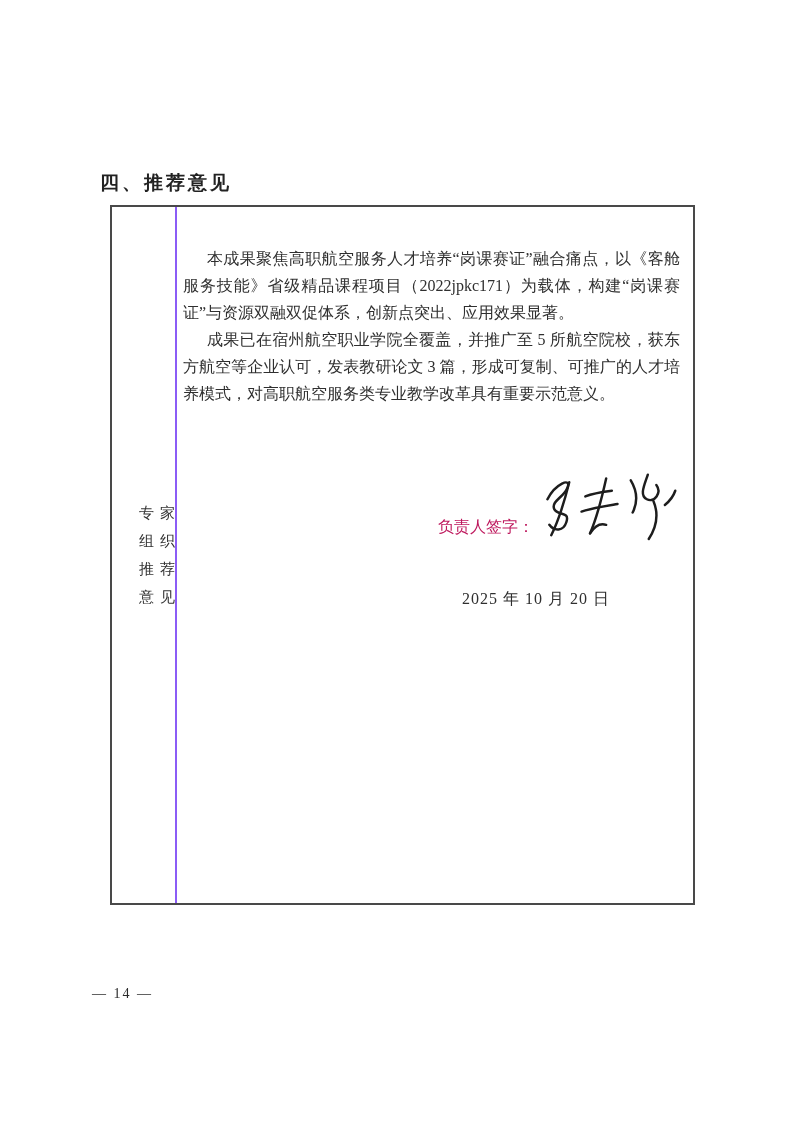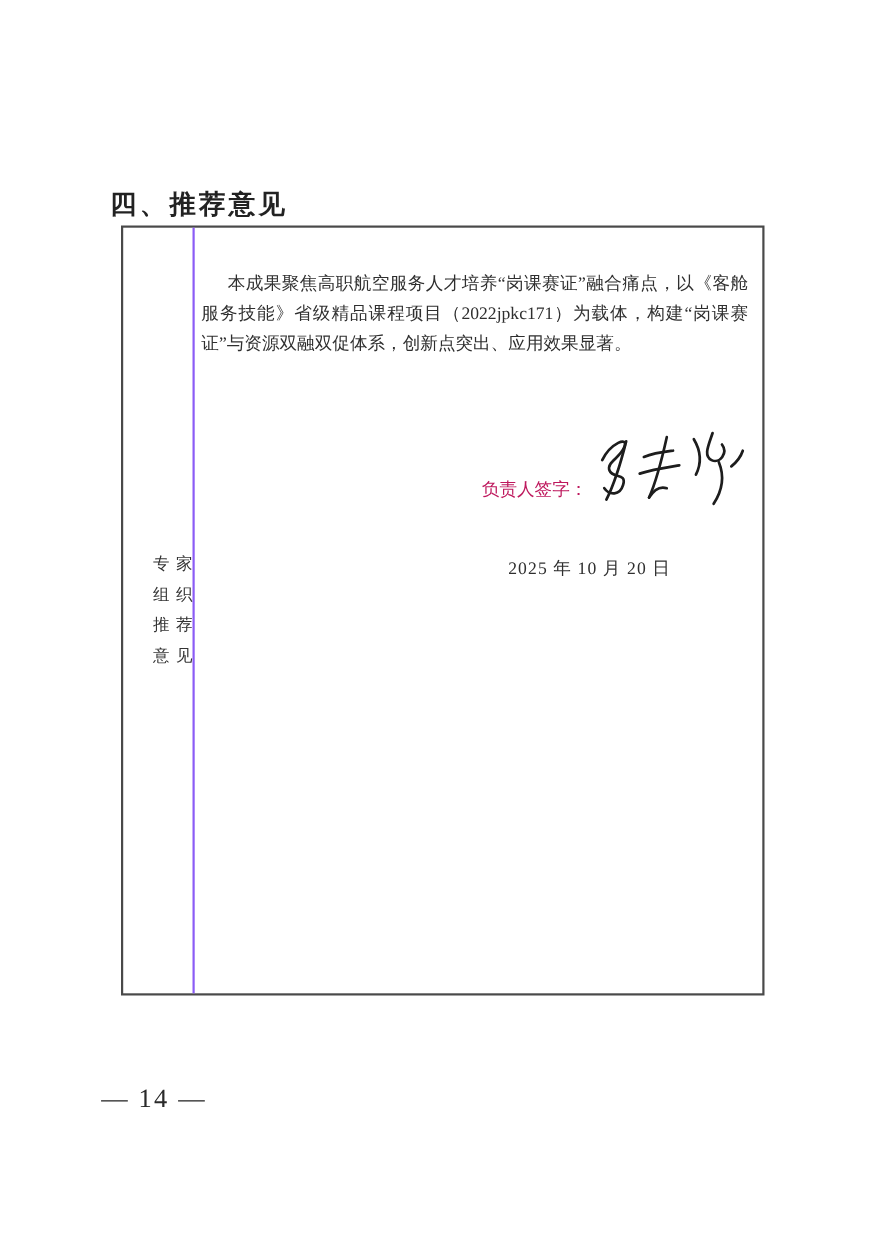--- a/index.html
+++ b/index.html
@@ -18,7 +18,7 @@
     left: 100px;
     top: 170px;
     margin: 0;
-    font-size: 24px;
+    font-size: 19px;
     font-weight: bold;
     letter-spacing: 3px;
     color: #222222;

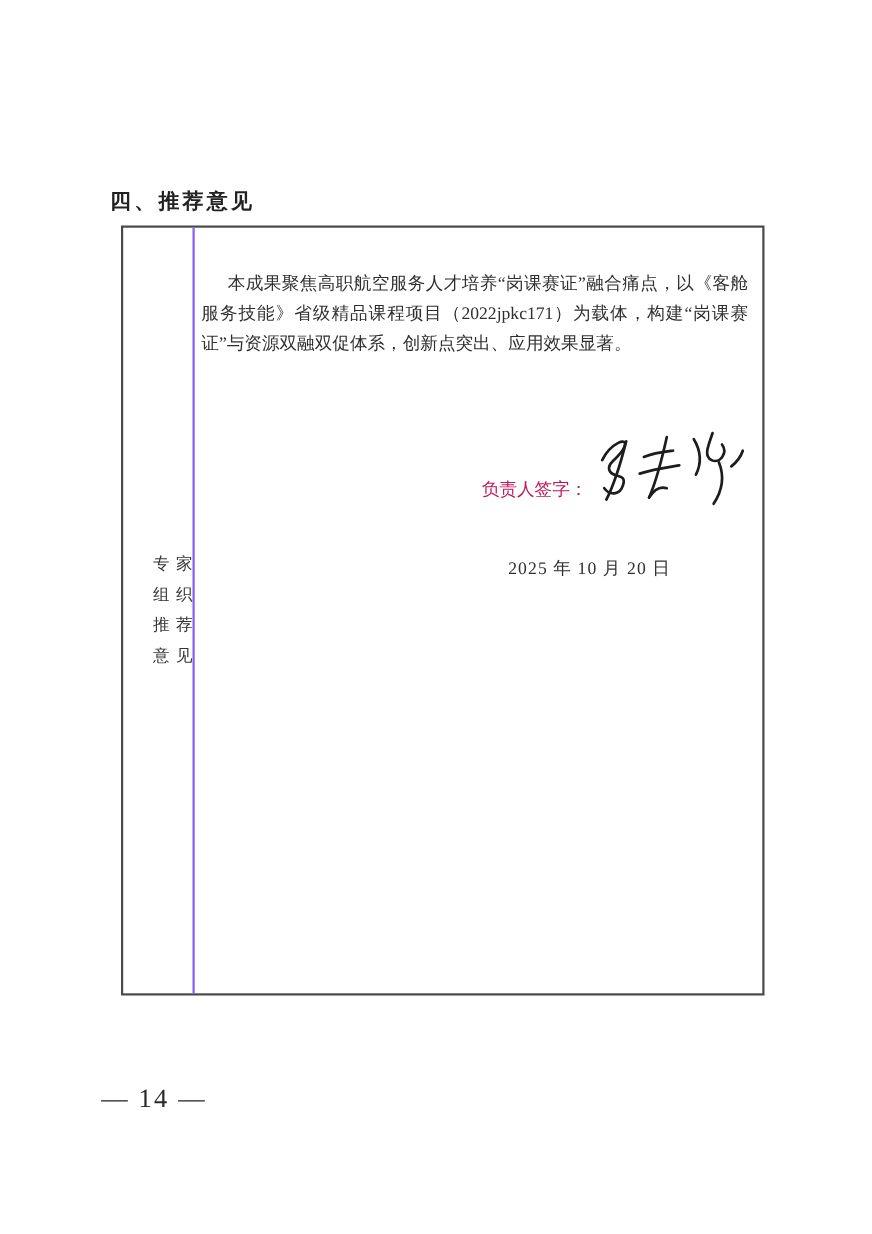--- a/index.html
+++ b/index.html
@@ -116,6 +116,7 @@
 
     <div class="content-cell">
       <p class="para">本成果聚焦高职航空服务人才培养“岗课赛证”融合痛点，以《客舱服务技能》省级精品课程项目（2022jpkc171）为载体，构建“岗课赛证”与资源双融双促体系，创新点突出、应用效果显著。</p>
+      <p class="para">成果已在宿州航空职业学院全覆盖，并推广至 5 所航空院校，获东方航空等企业认可，发表教研论文 3 篇，形成可复制、可推广的人才培养模式，对高职航空服务类专业教学改革具有重要示范意义。</p>
 
       <div class="signature-row">
         <span class="signature-label">负责人签字：</span>

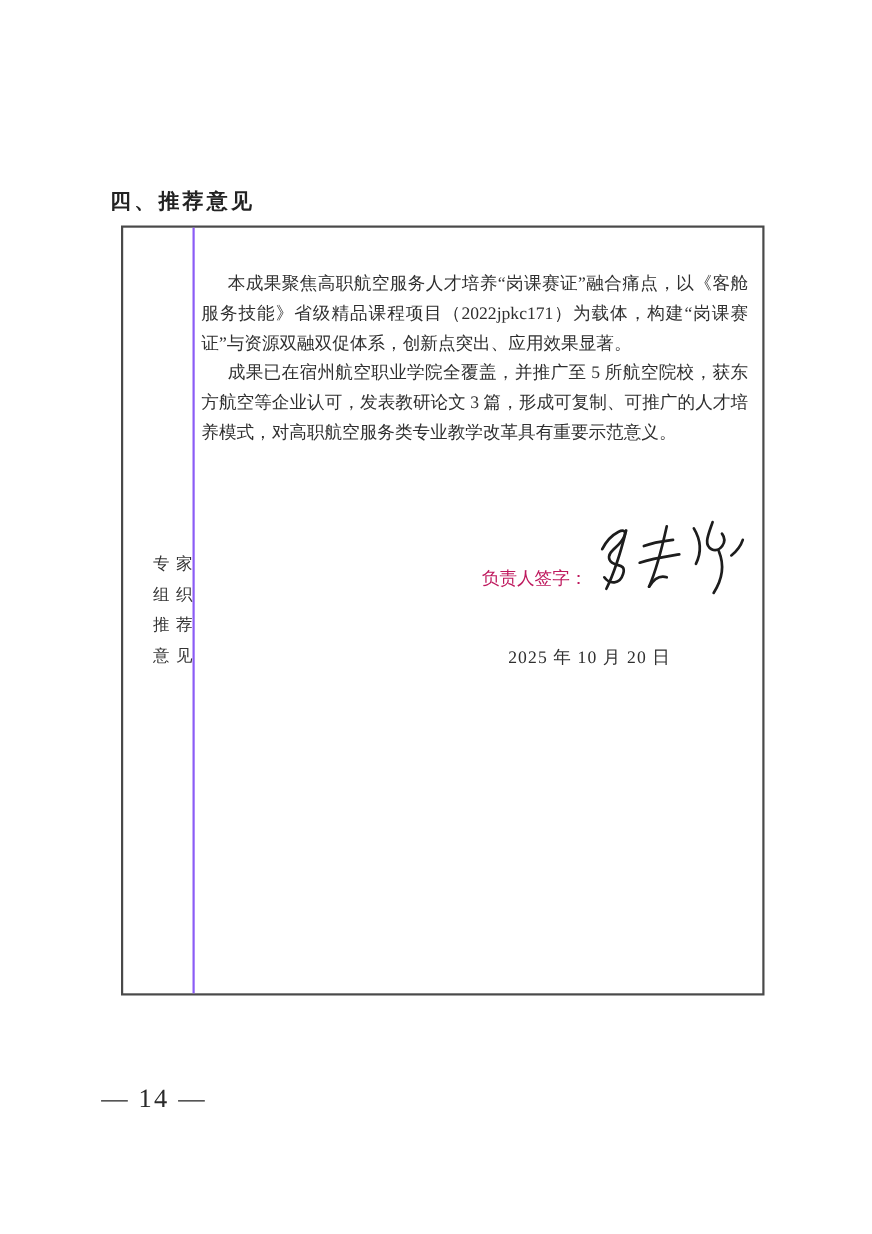--- a/index.html
+++ b/index.html
@@ -92,7 +92,7 @@
     position: absolute;
     left: 92px;
     top: 986px;
-    font-size: 24px;
+    font-size: 14px;
     letter-spacing: 2px;
     color: #2a2a2a;
     white-space: nowrap;

